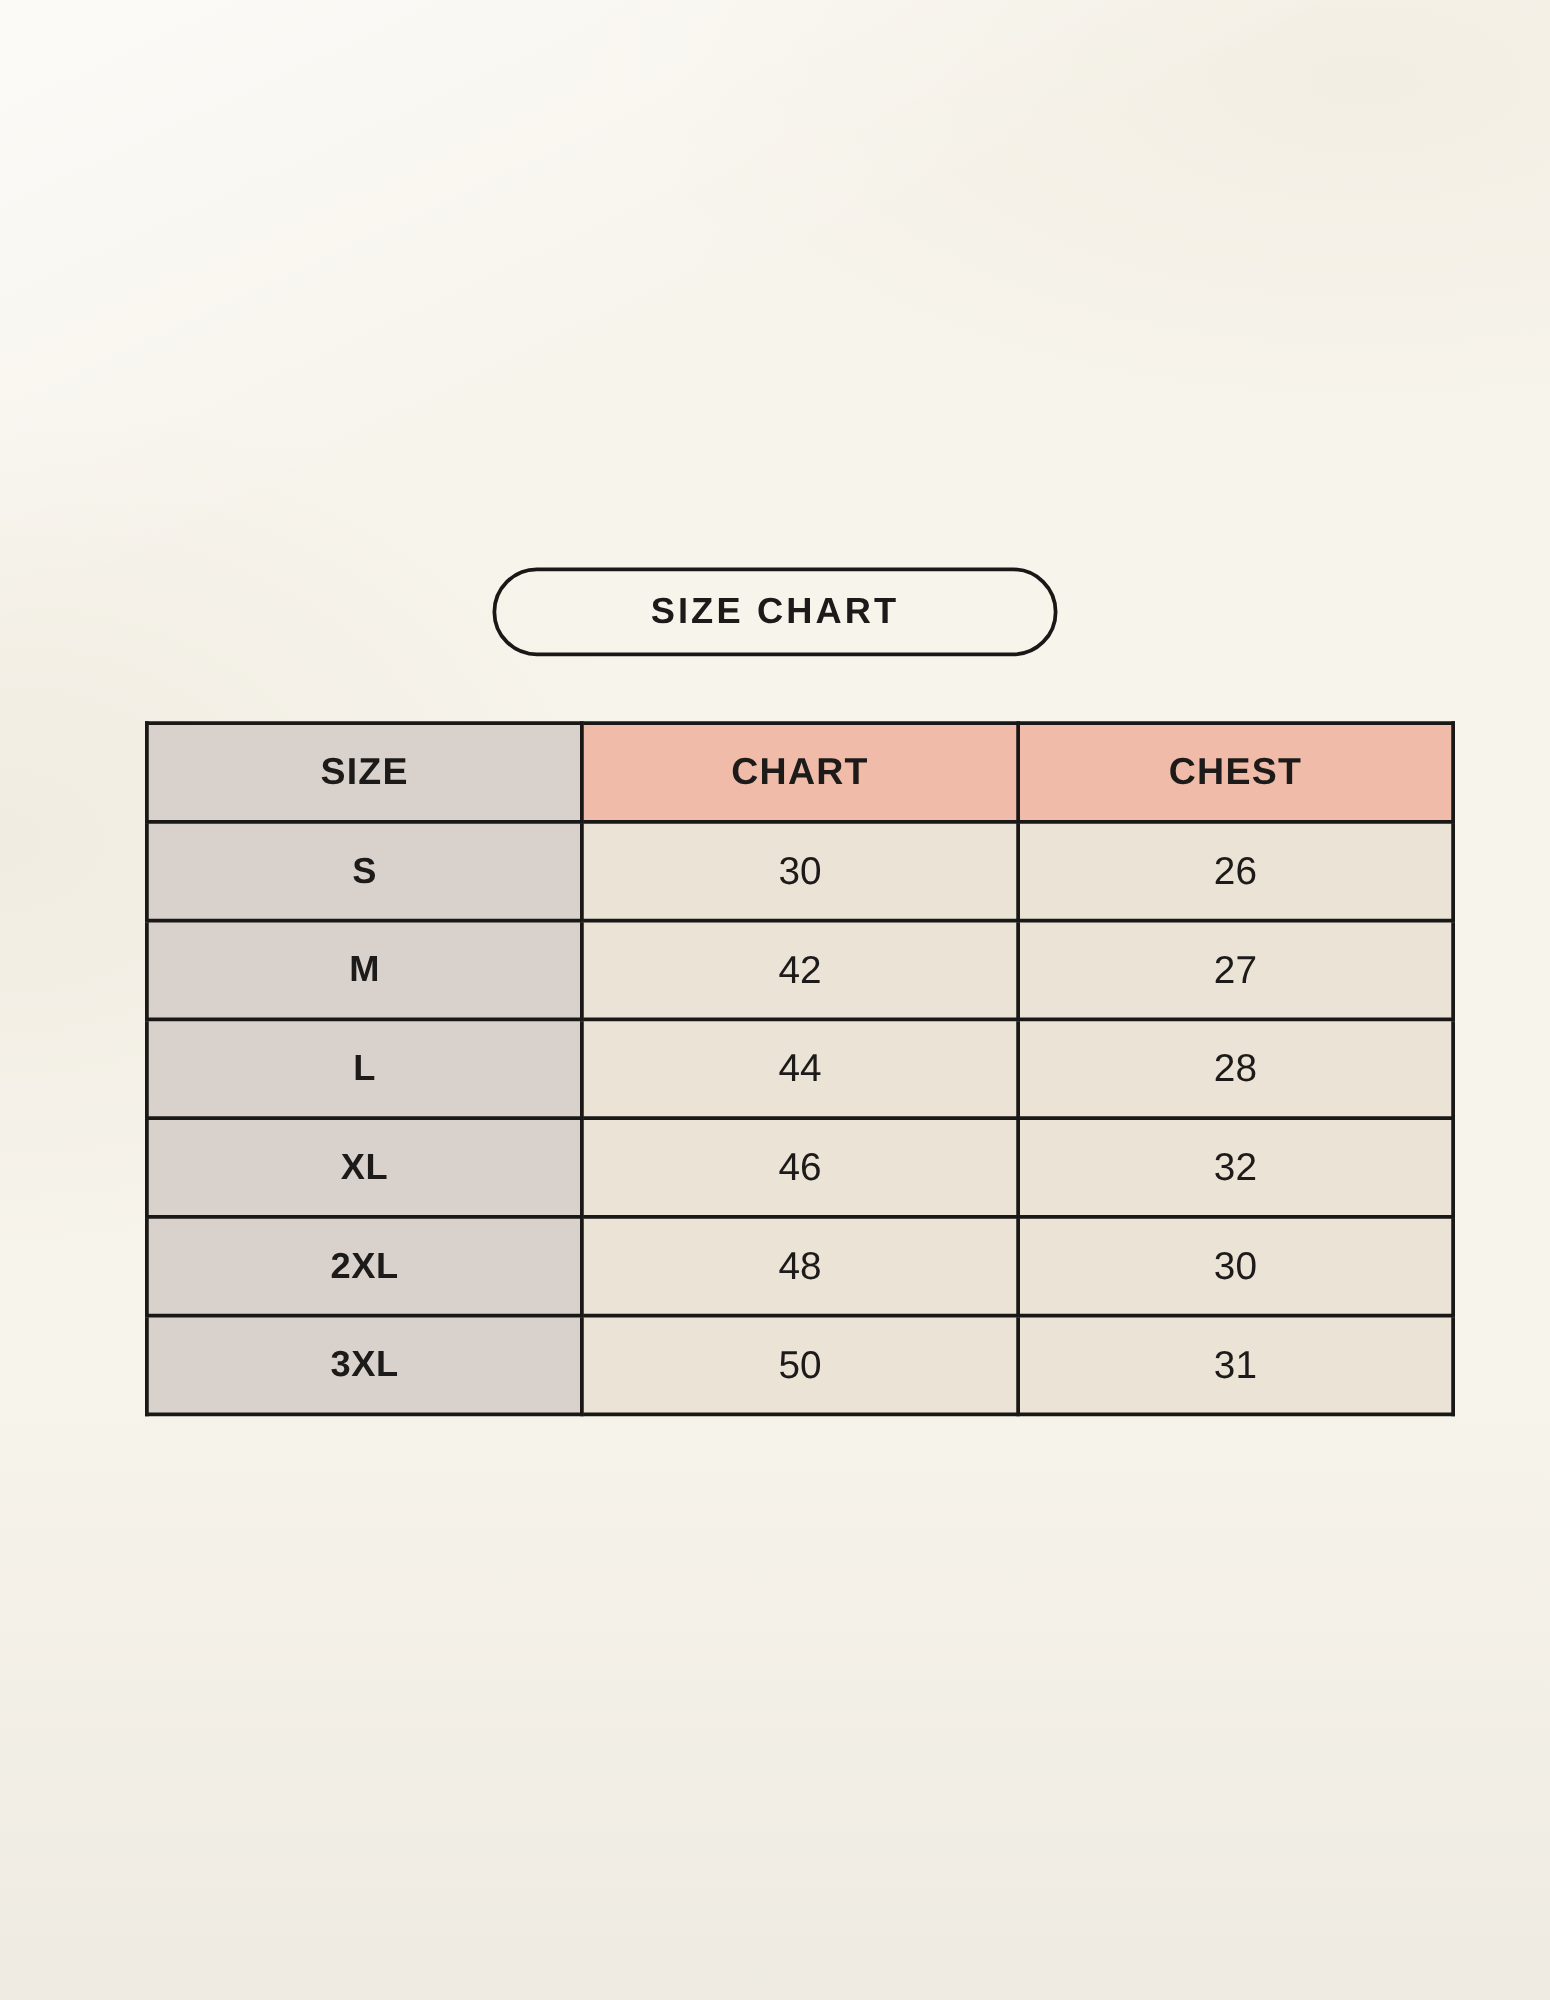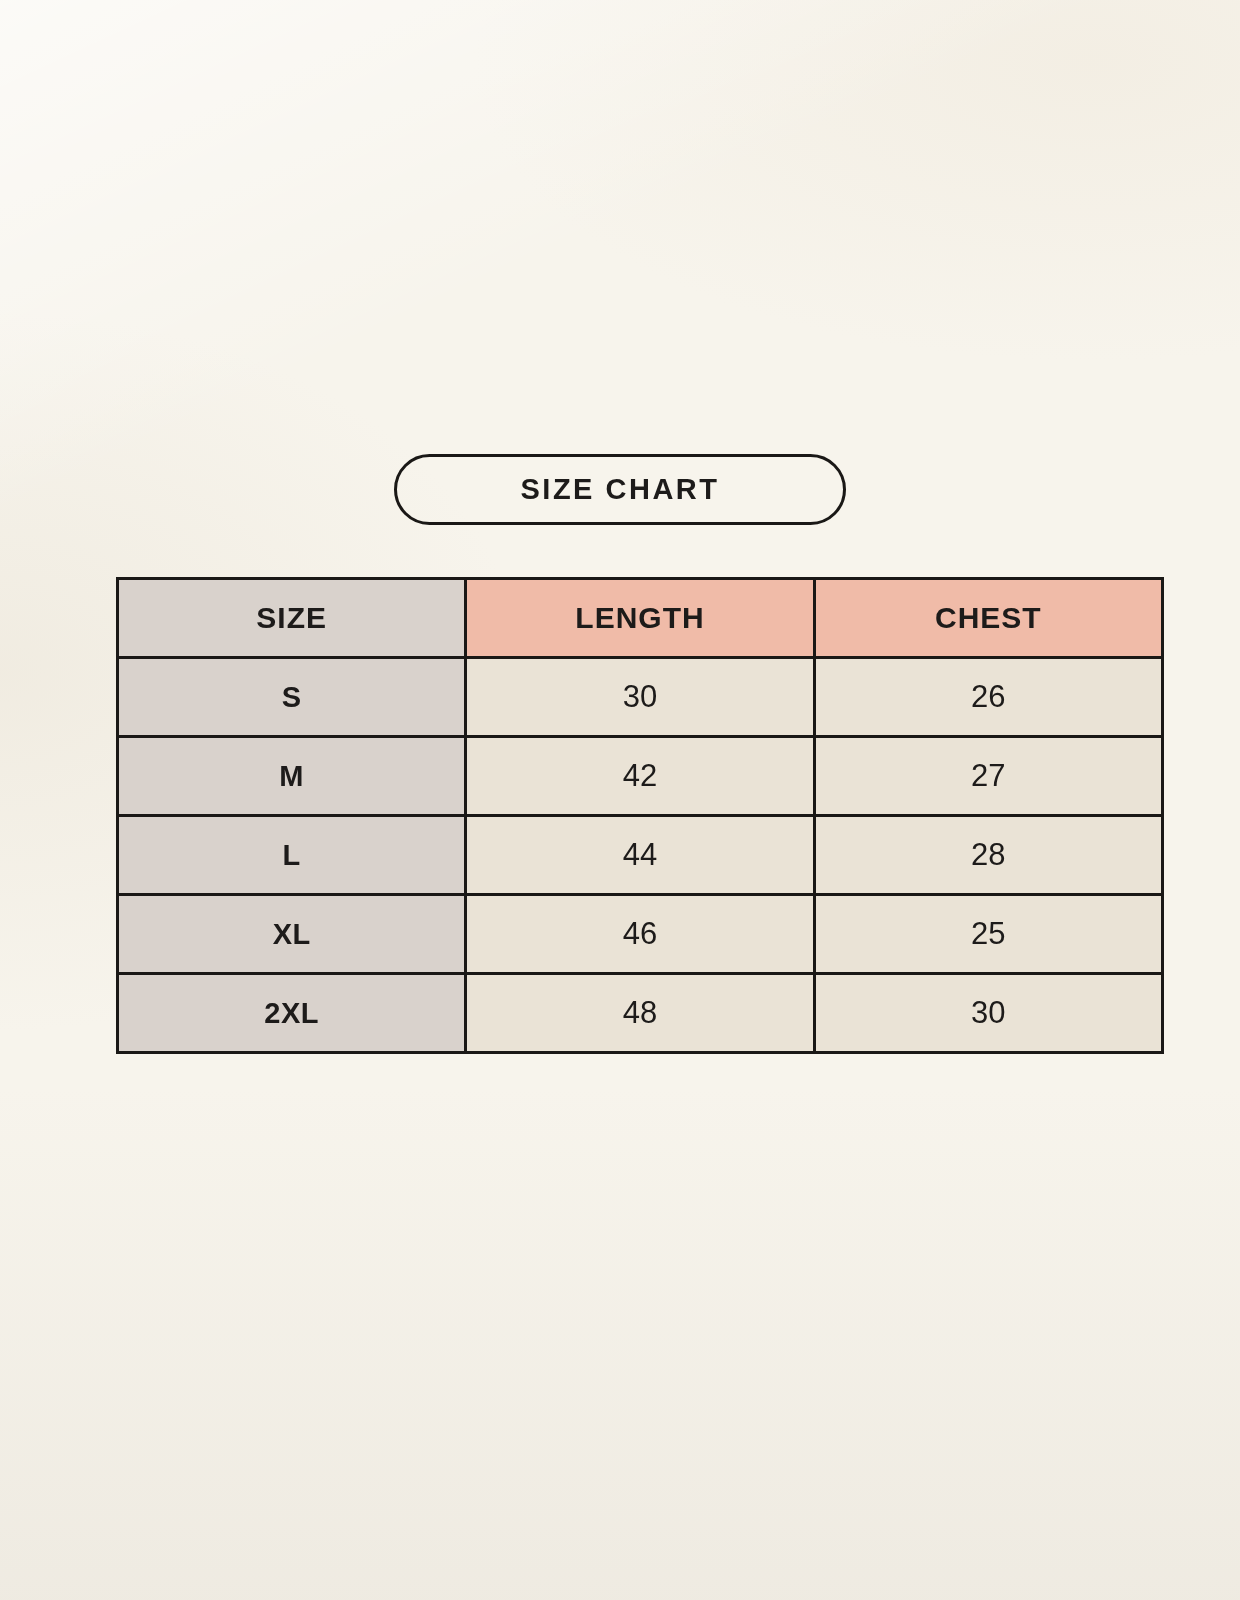--- a/index.html
+++ b/index.html
@@ -126,7 +126,7 @@
       <thead>
         <tr>
           <th class="size-col">SIZE</th>
-          <th>LENGTH</th>
+          <th>CHART</th>
           <th>CHEST</th>
         </tr>
       </thead>

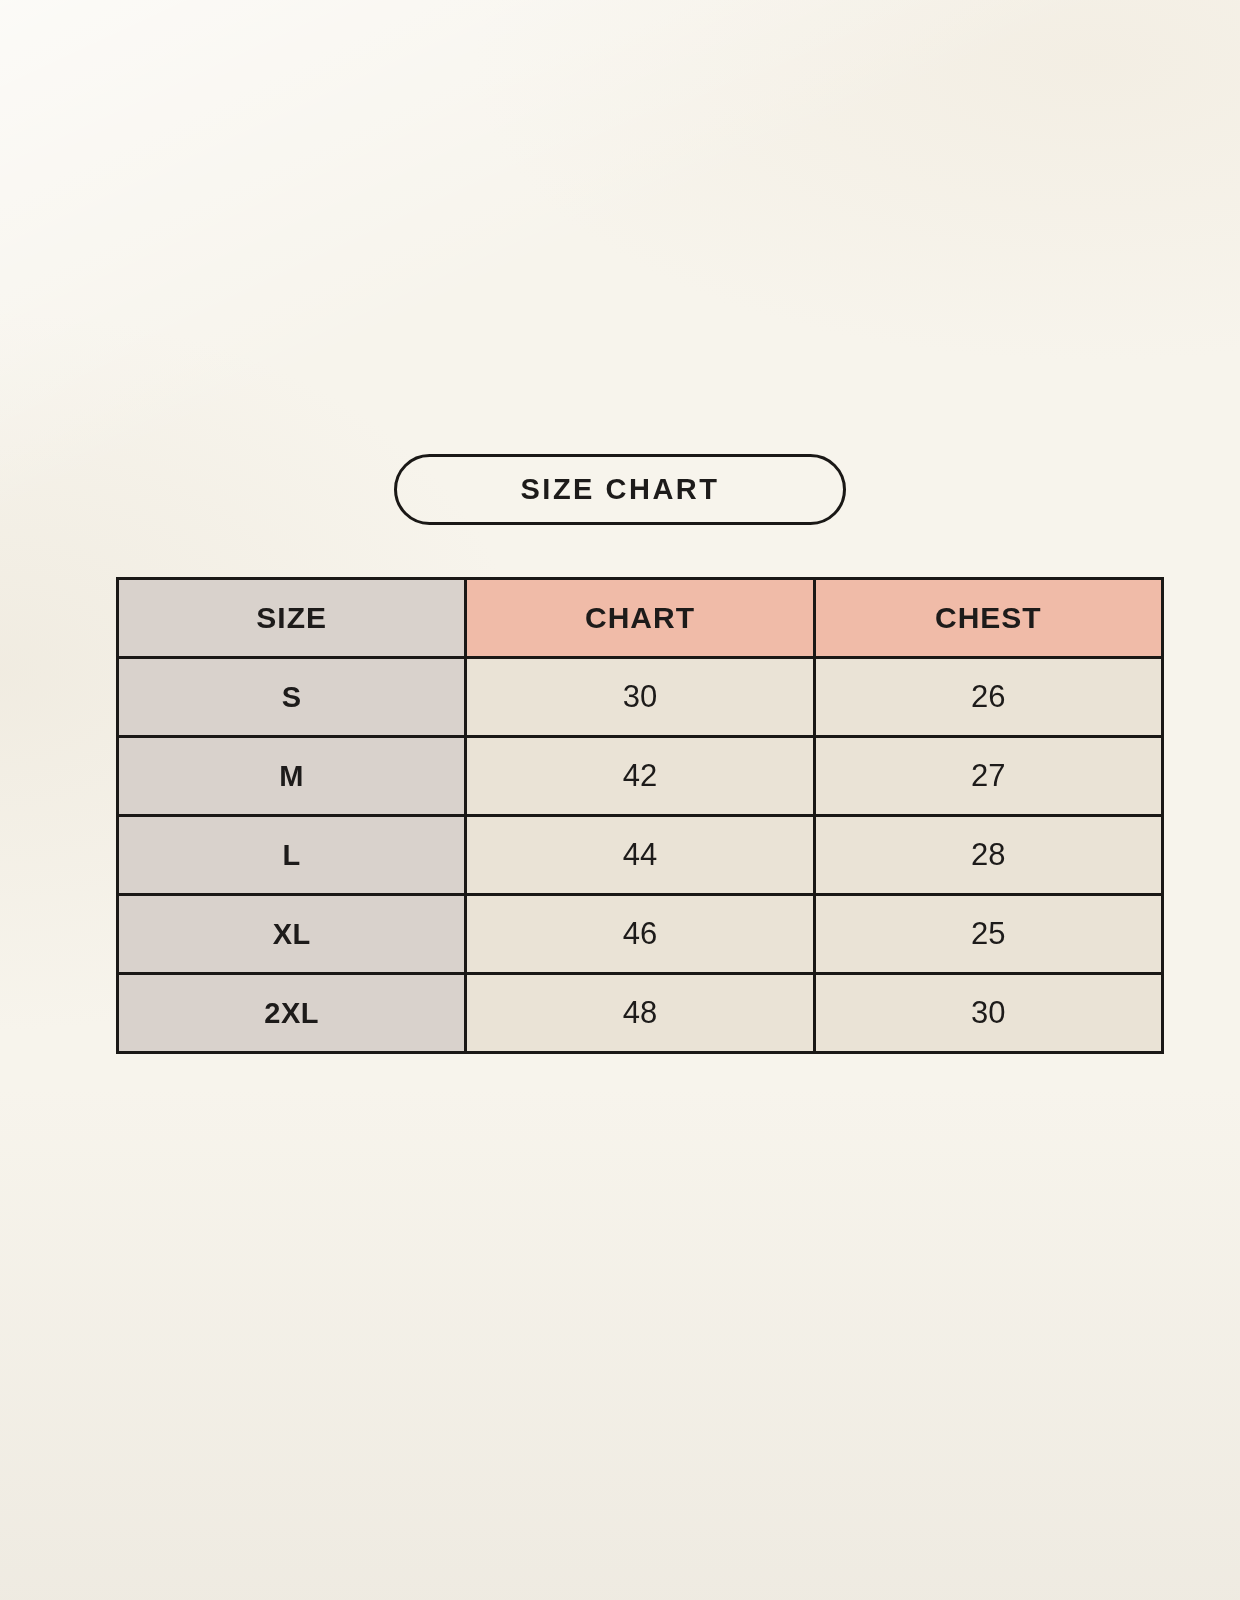--- a/index.html
+++ b/index.html
@@ -149,7 +149,7 @@
         <tr>
           <td class="size-col">XL</td>
           <td class="data">46</td>
-          <td class="data">25</td>
+          <td class="data">32</td>
         </tr>
         <tr>
           <td class="size-col">2XL</td>

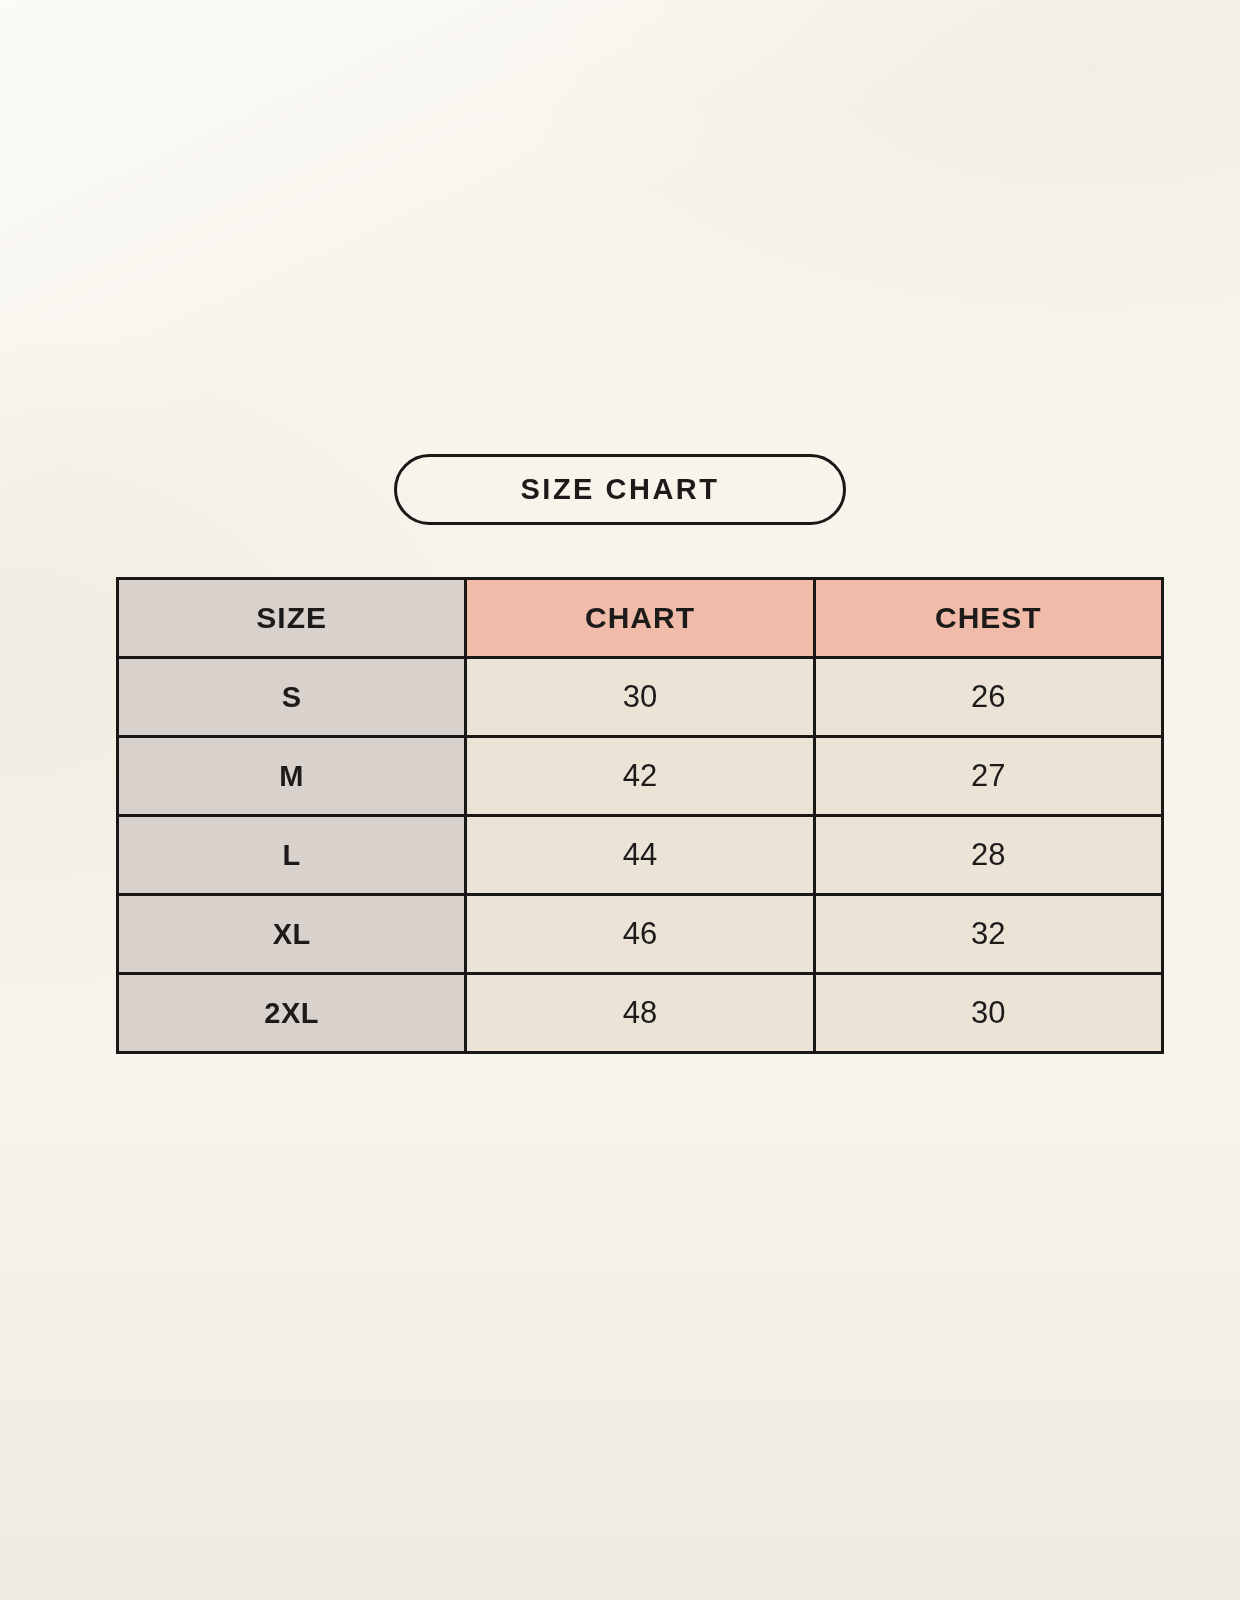--- a/index.html
+++ b/index.html
@@ -156,6 +156,11 @@
           <td class="data">48</td>
           <td class="data">30</td>
         </tr>
+        <tr>
+          <td class="size-col">3XL</td>
+          <td class="data">50</td>
+          <td class="data">31</td>
+        </tr>
       </tbody>
     </table>
   </div>

